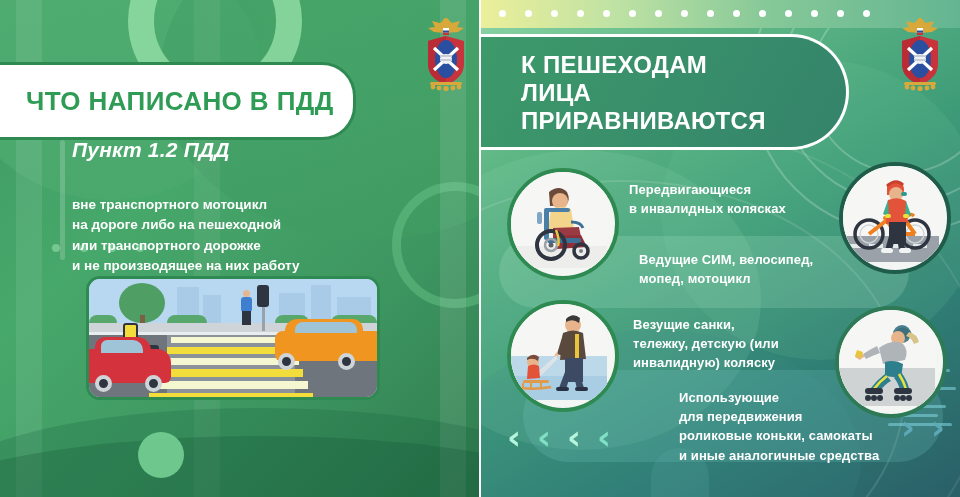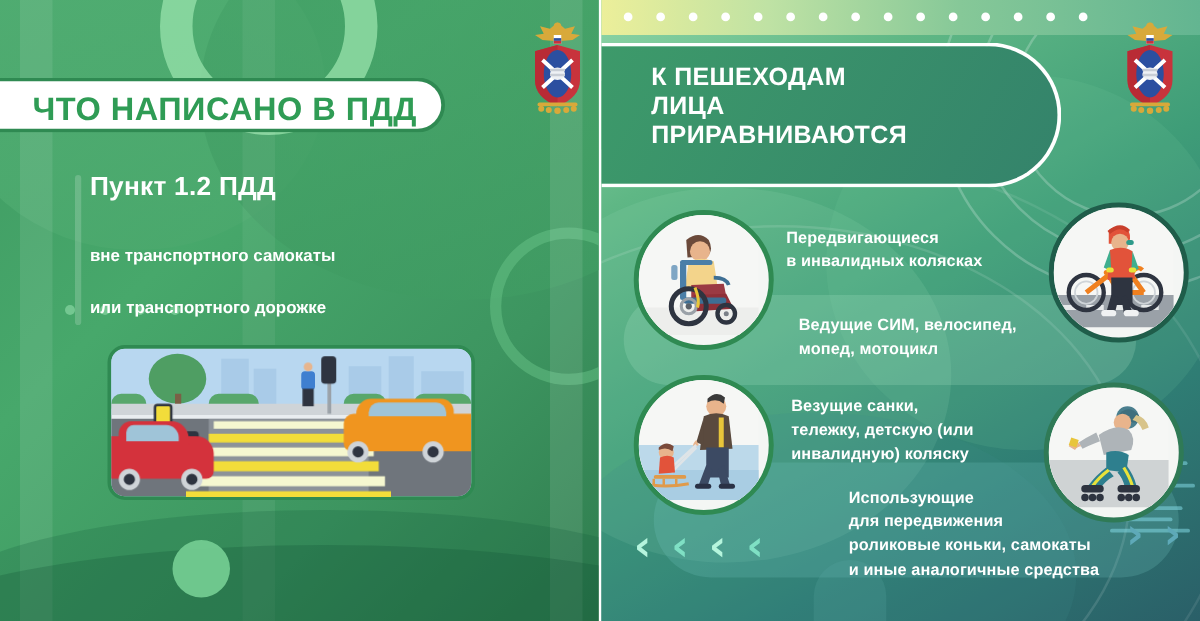--- a/index.html
+++ b/index.html
@@ -91,7 +91,7 @@
   .rp-title-pill{position:absolute;left:0;top:34px;width:368px;height:116px;
     background:linear-gradient(120deg,#3d9a6a,#34836b);border:3px solid #ffffff;border-left:none;
     border-radius:0 58px 58px 0;box-sizing:border-box;padding:14px 40px 0 40px;}
-  .rp-title-pill span{display:block;color:#ffffff;font-size:20px;font-weight:bold;line-height:1.16;letter-spacing:.3px;}
+  .rp-title-pill span{display:block;color:#ffffff;font-size:24px;font-weight:bold;line-height:1.16;letter-spacing:.3px;}
 
   .pillbg{position:absolute;border-radius:40px;background:rgba(180,235,205,.20);}
   .pillbg.p2{left:18px;top:236px;width:410px;height:72px;}

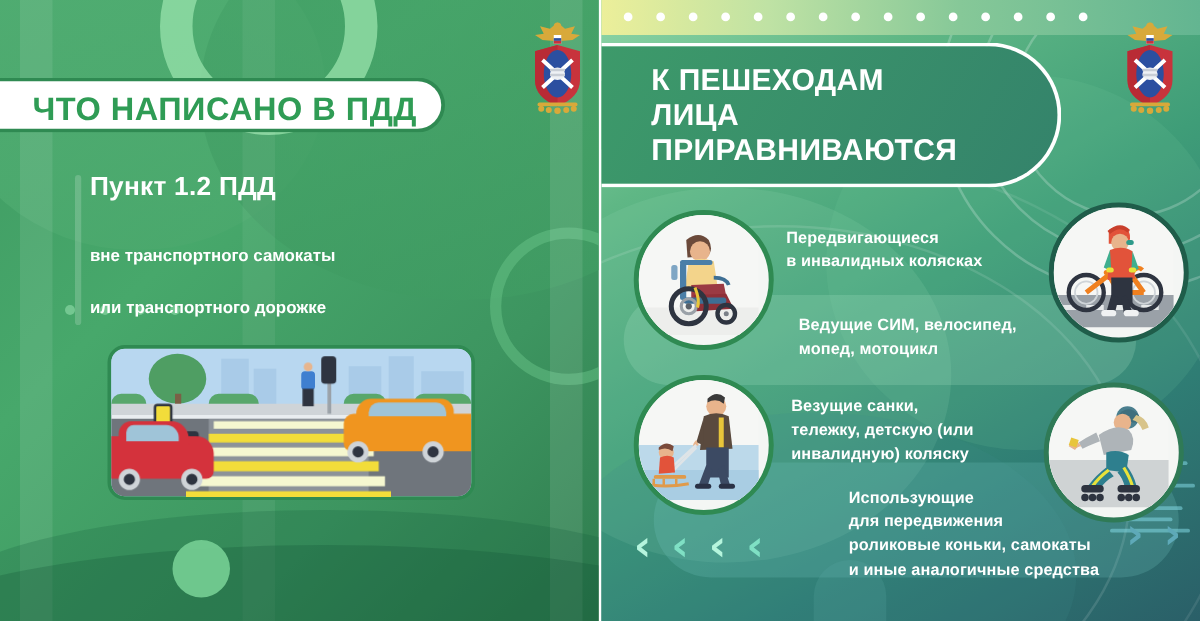--- a/index.html
+++ b/index.html
@@ -31,9 +31,9 @@
   .lp-wave2{position:absolute;left:-120px;top:436px;width:760px;height:180px;border-radius:50% 50% 0 0;
     background:rgba(16,78,50,.25);}
 
-  .lp-title-pill{position:absolute;left:0;top:62px;width:356px;height:44px;background:#ffffff;
+  .lp-title-pill{position:absolute;left:0;top:62px;width:356px;height:78px;background:#ffffff;
     border-radius:0 34px 34px 0;border:3px solid #2f8a52;border-left:none;
-    display:flex;align-items:flex-end;padding-left:26px;box-sizing:border-box;}
+    display:flex;align-items:center;padding-left:26px;box-sizing:border-box;}
   .lp-title-pill span{color:#2f9c55;font-size:26px;font-weight:bold;letter-spacing:.4px;
     font-family:"Liberation Sans",sans-serif;}
 

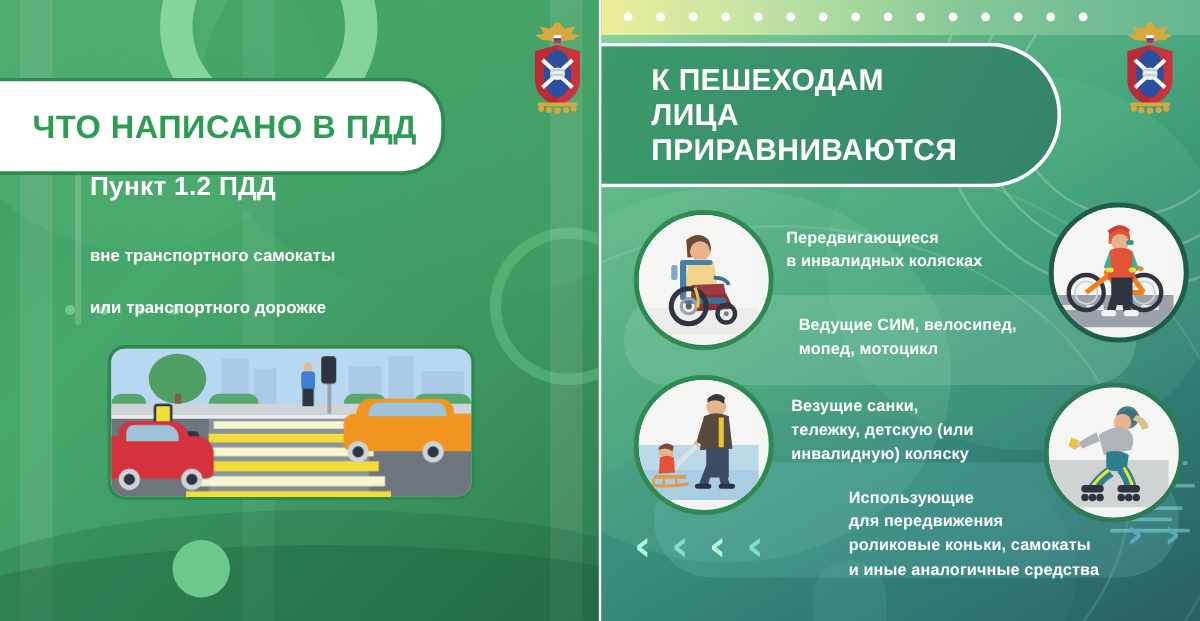--- a/index.html
+++ b/index.html
@@ -38,7 +38,7 @@
     font-family:"Liberation Sans",sans-serif;}
 
   .lp-card{position:absolute;left:72px;top:138px;width:330px;}
-  .lp-card h2{margin:0 0 12px 0;color:#ffffff;font-size:21px;font-weight:bold;letter-spacing:.2px;}
+  .lp-card h2{margin:0 0 12px 0;color:#ffffff;font-size:21px;font-weight:bold;letter-spacing:.2px;font-style:italic;}
   .lp-card p{margin:0;color:#ffffff;font-size:13.5px;font-weight:bold;line-height:1.52;}
 
   .illus{position:absolute;left:86px;top:276px;width:288px;height:118px;border-radius:14px;

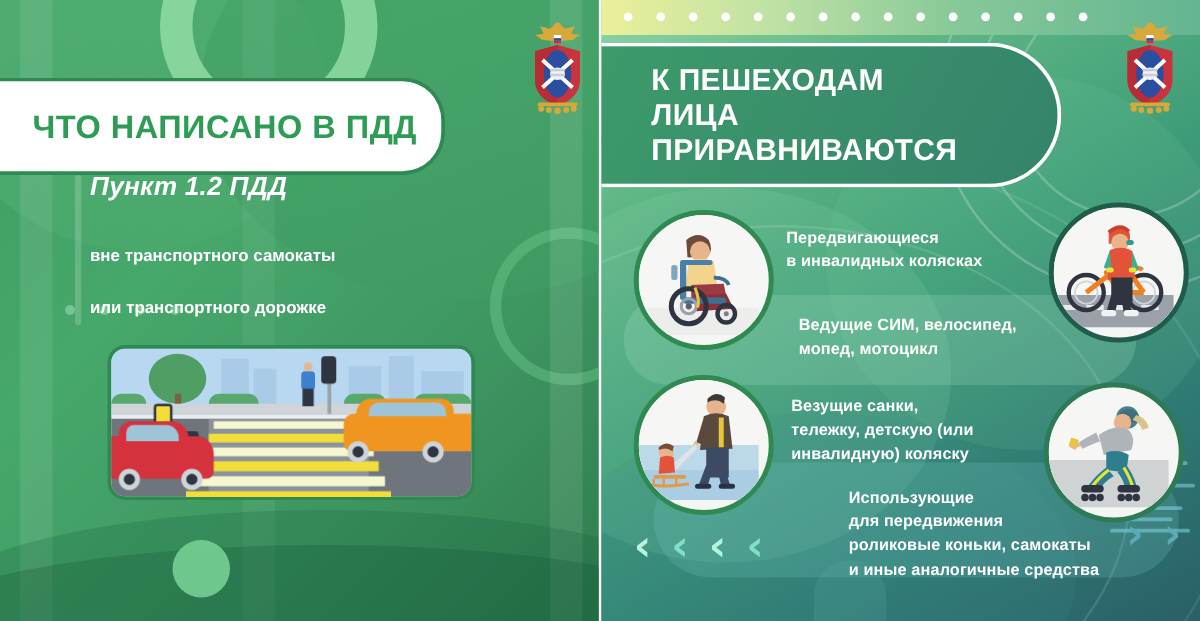--- a/index.html
+++ b/index.html
@@ -187,7 +187,7 @@
       <h2>Пункт 1.2 ПДД</h2>
       <p>
         <br>
-        <span>вне транспортного самокаты</span><br>
+        <span>вне транспортного мотоцикл</span><br>
         <br>
         <span>или транспортного дорожке</span><br>
       </p>

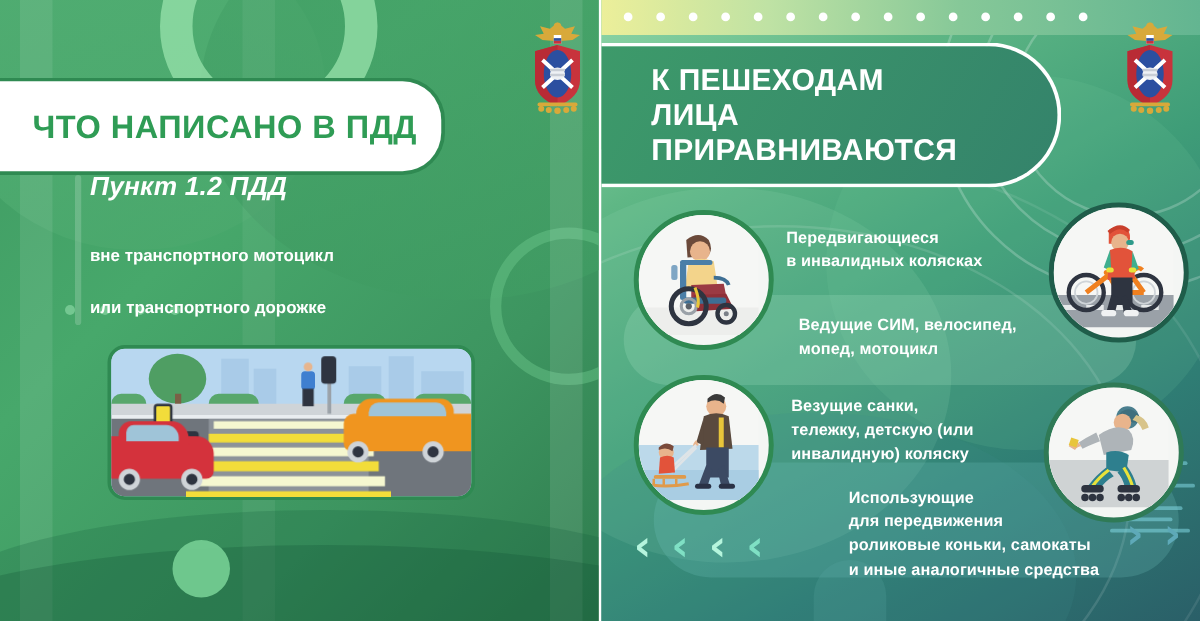--- a/index.html
+++ b/index.html
@@ -188,7 +188,7 @@
       <p>
         <br>
         <span>вне транспортного мотоцикл</span><br>
-        <br>
+        <span>на дороге либо на пешеходной</span><br>
         <span>или транспортного дорожке</span><br>
       </p>
     </div>

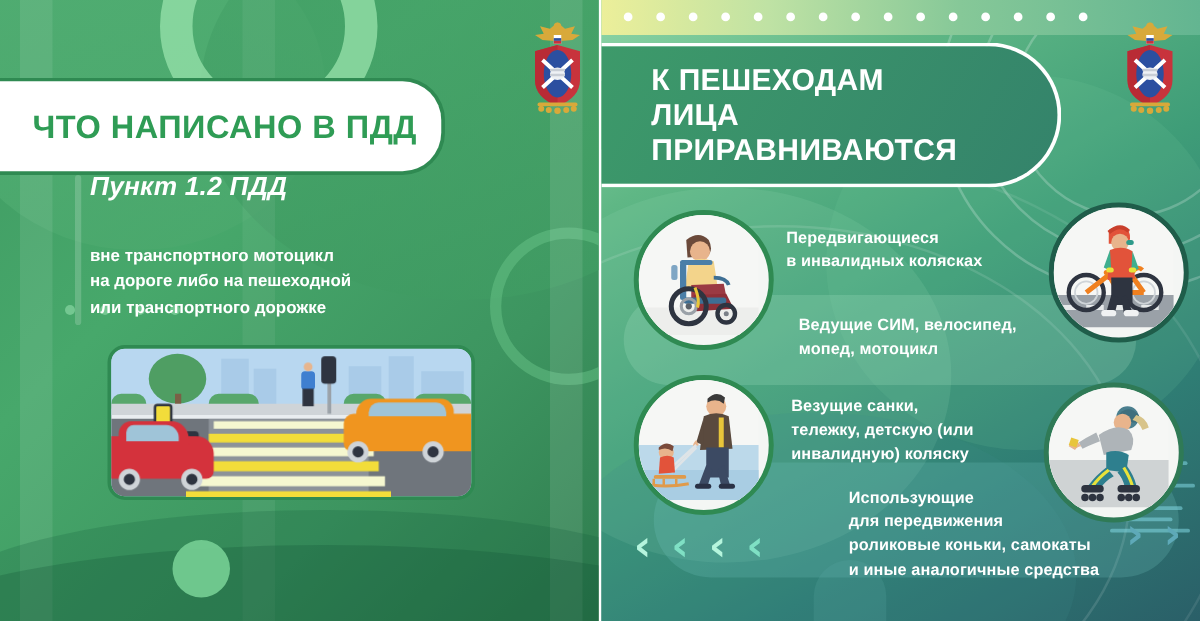--- a/index.html
+++ b/index.html
@@ -190,6 +190,7 @@
         <span>вне транспортного мотоцикл</span><br>
         <span>на дороге либо на пешеходной</span><br>
         <span>или транспортного дорожке</span><br>
+        <span>и не производящее на них работу</span>
       </p>
     </div>
 

